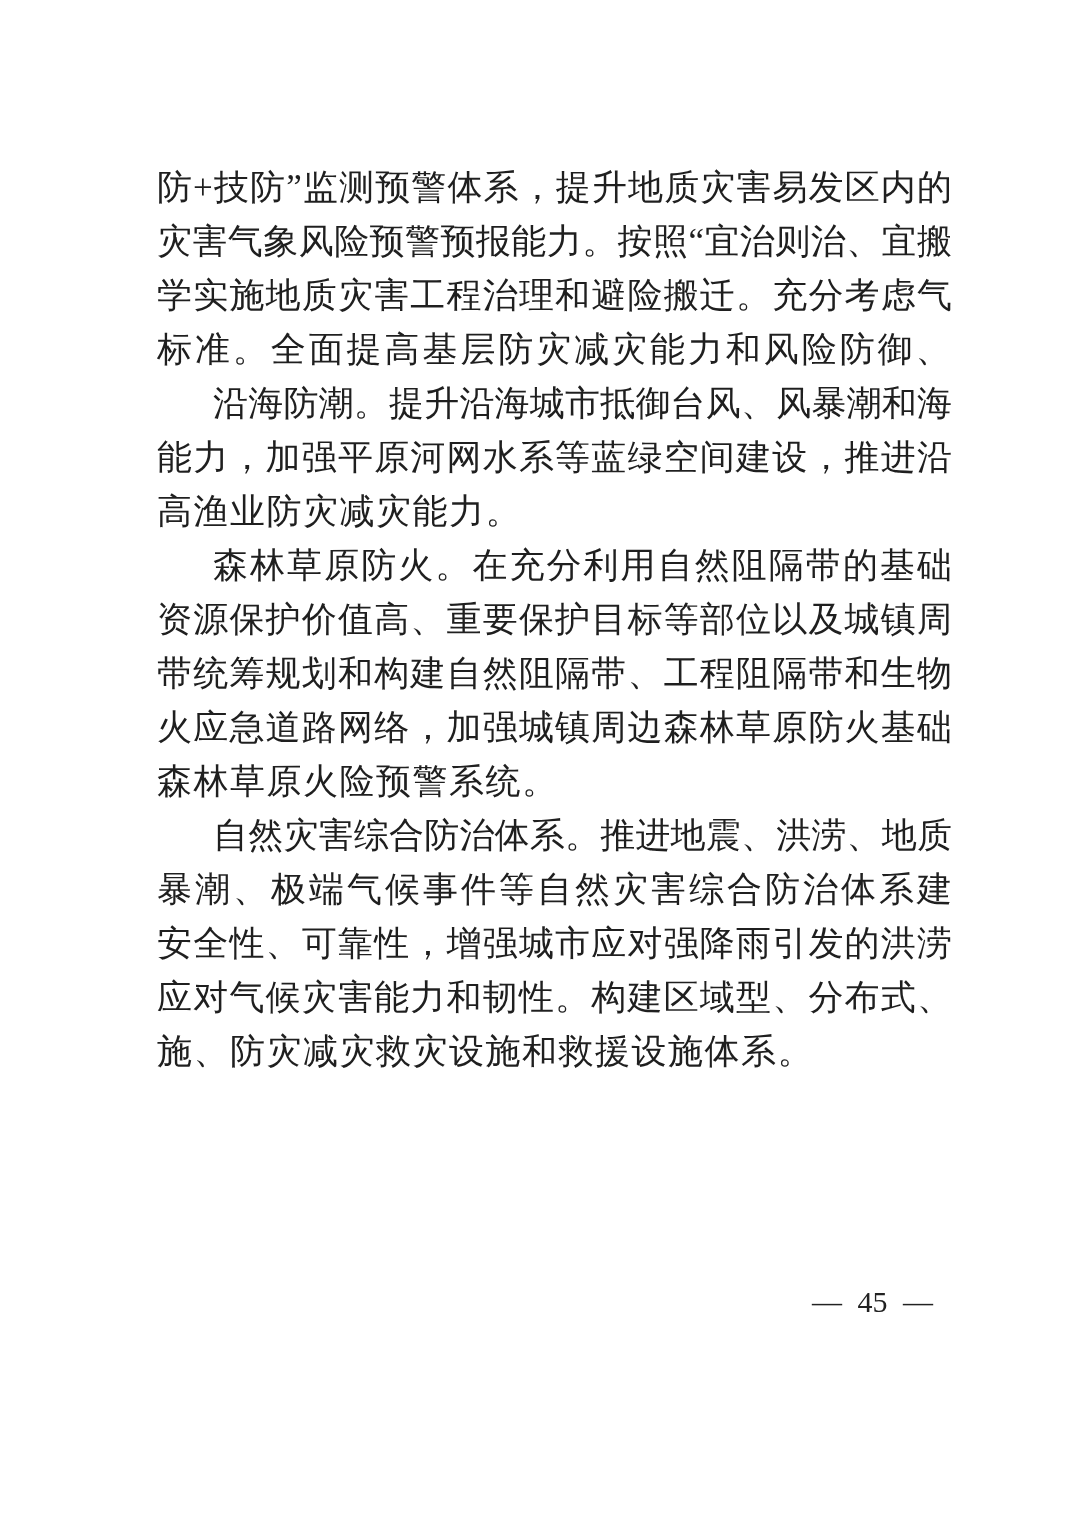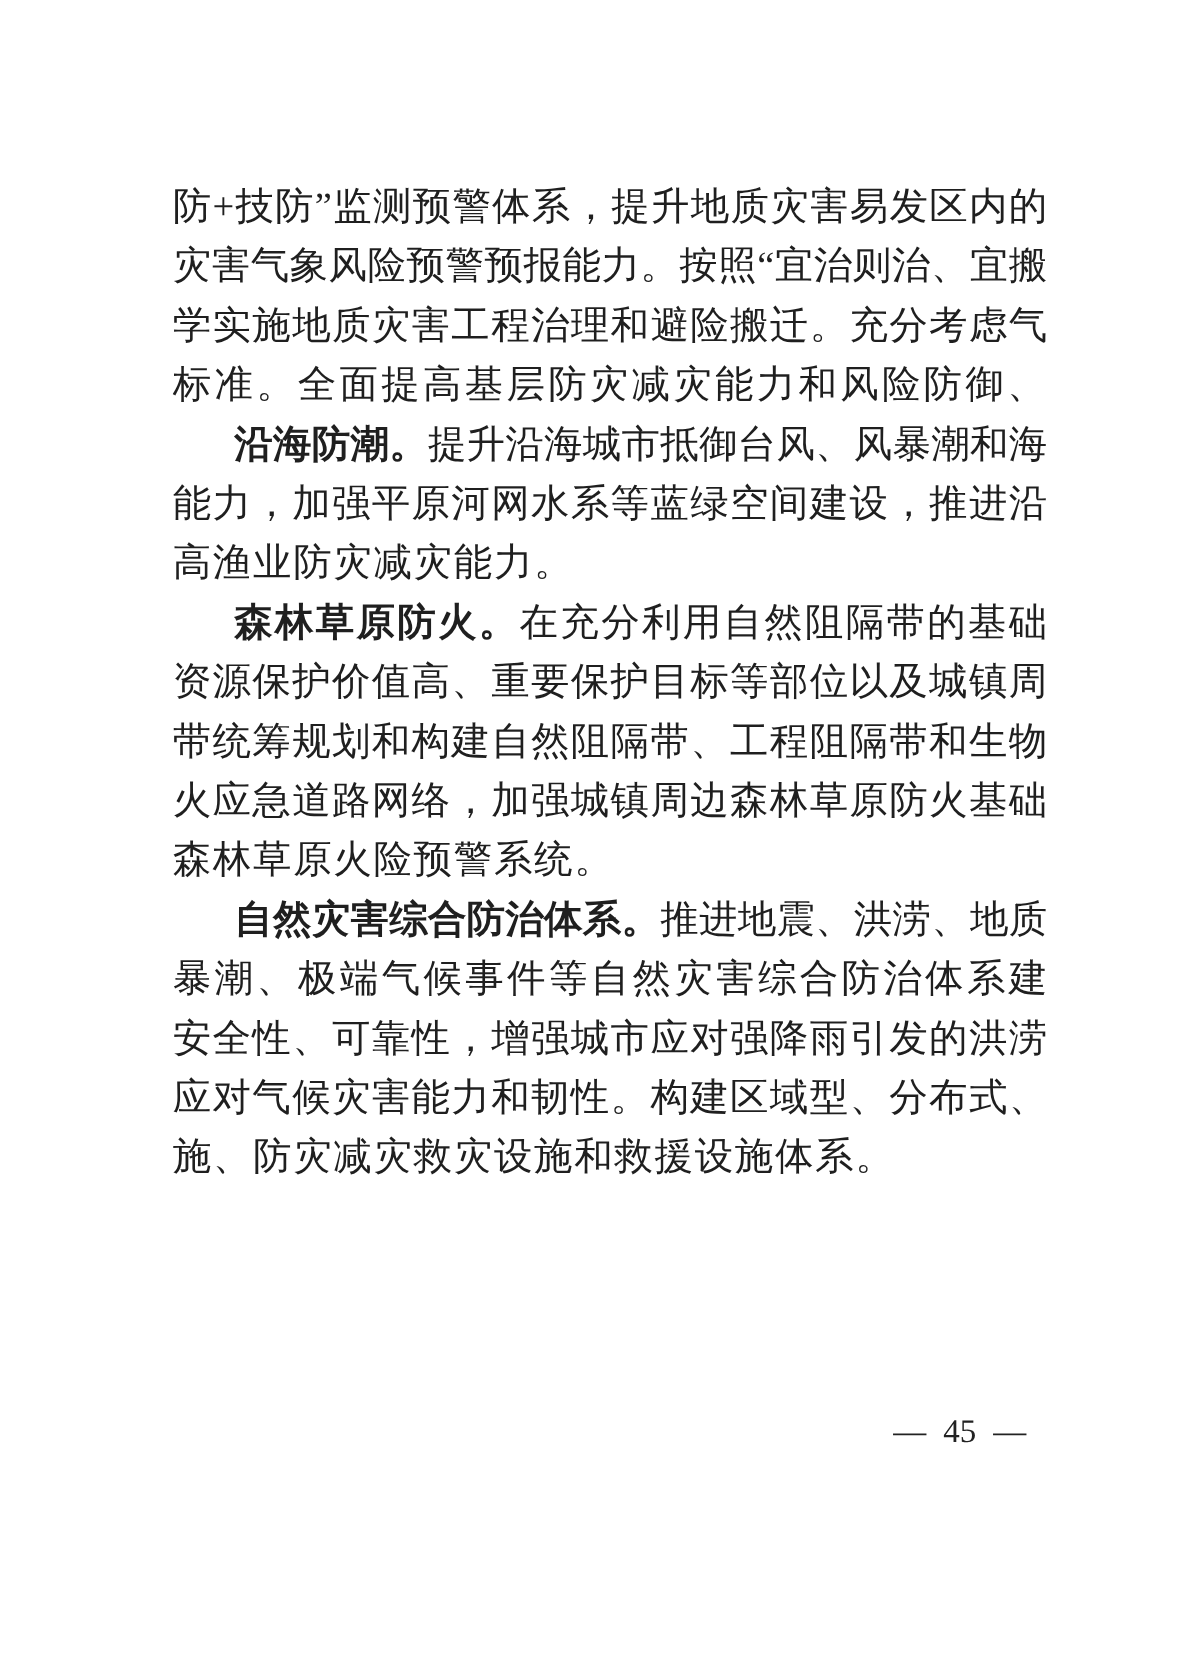--- a/index.html
+++ b/index.html
@@ -37,7 +37,7 @@
     text-indent: 56px;
   }
   .lead {
-    font-weight: 700;
+    font-weight: 400;
     margin-top: 38px;
   }
   .page-number {

